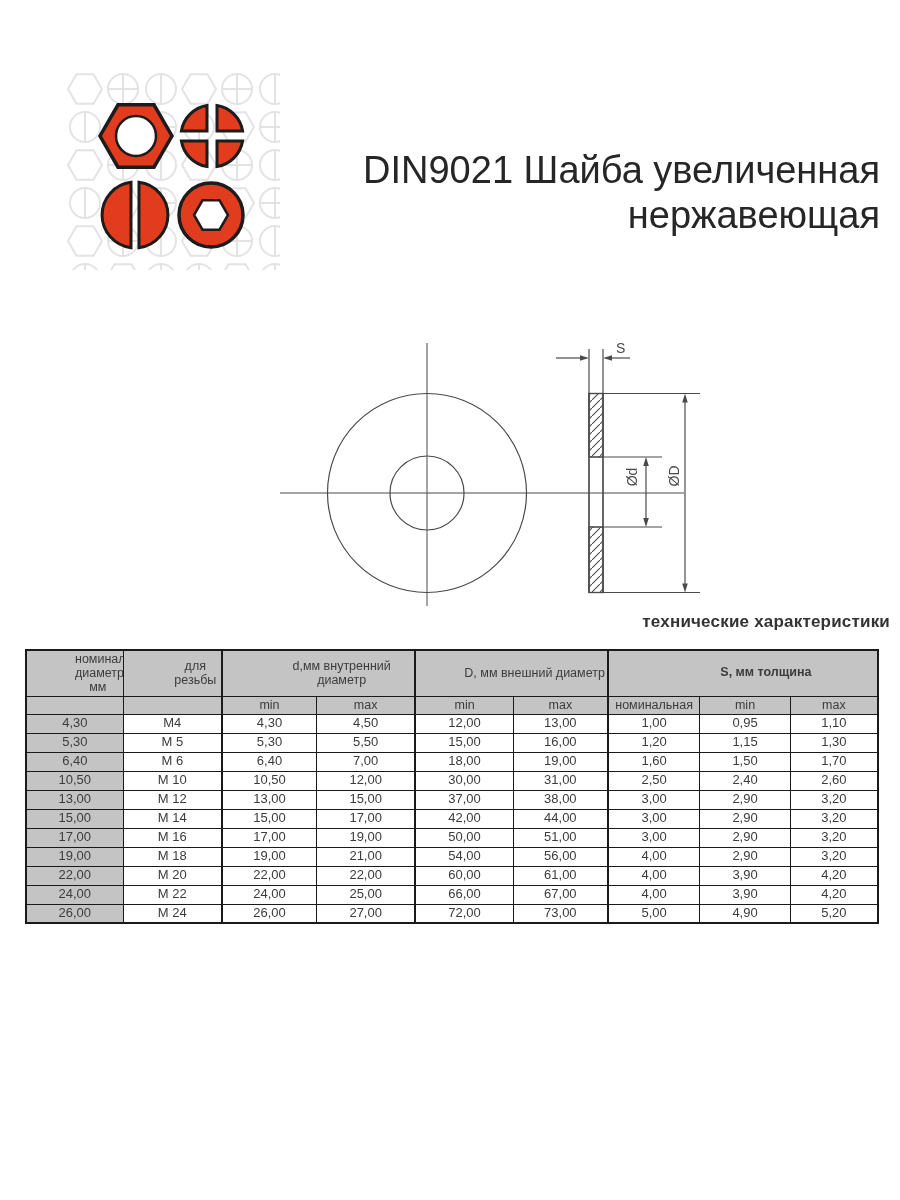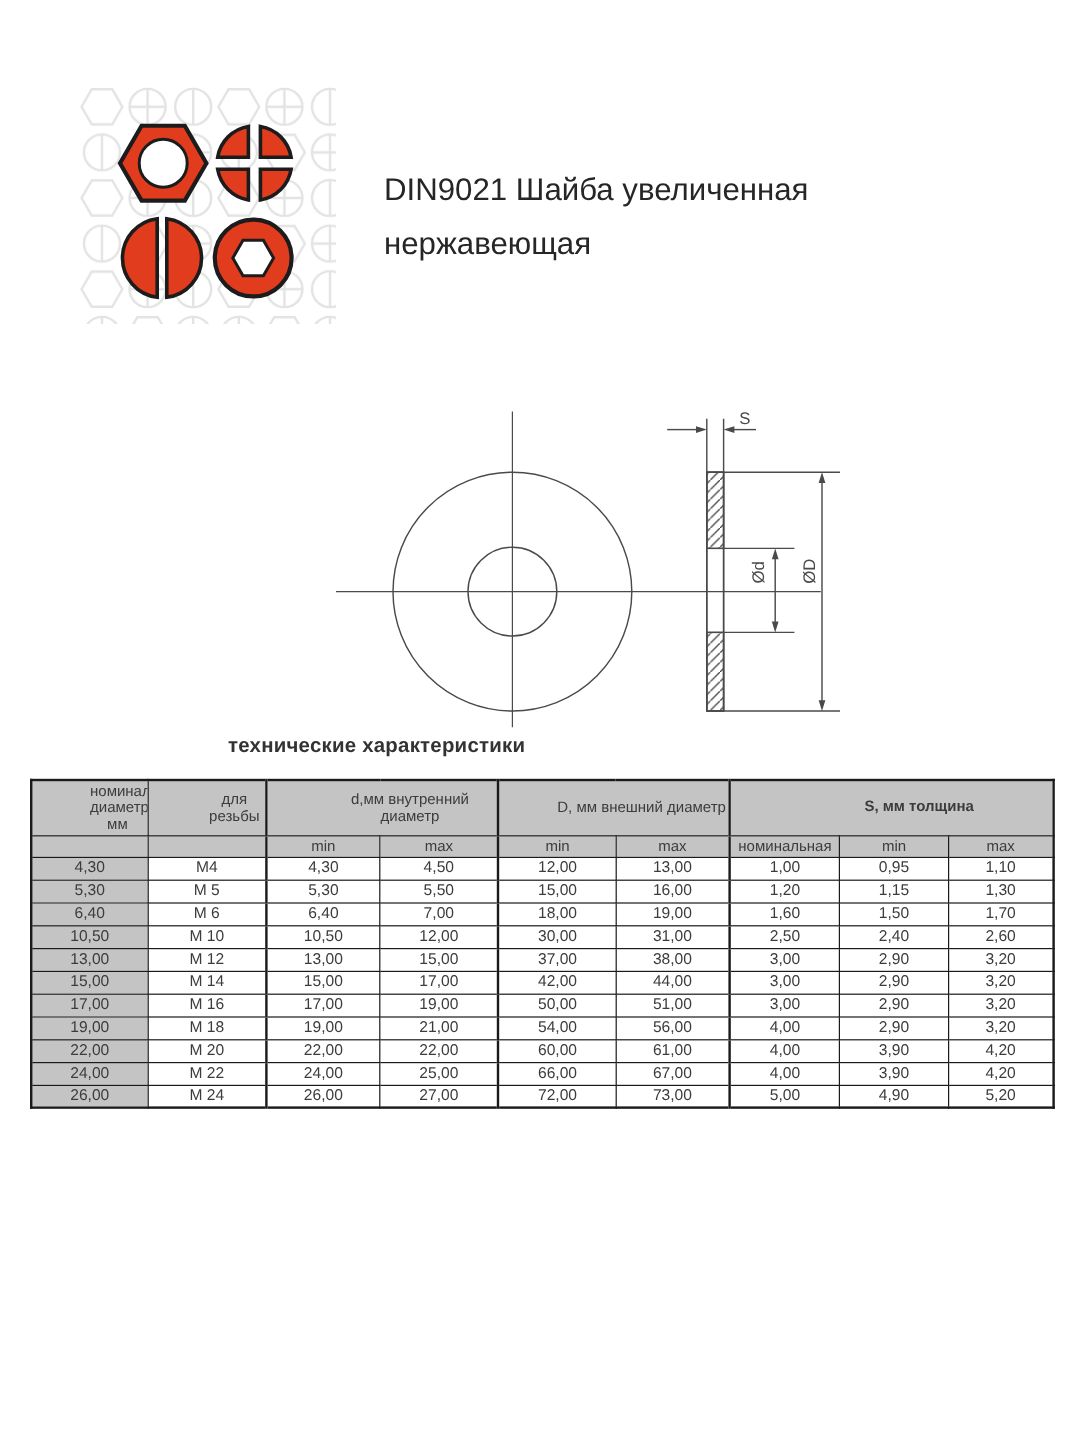--- a/index.html
+++ b/index.html
@@ -21,8 +21,8 @@
 
   .logo-wrap{position:absolute;left:66px;top:70px;width:214px;height:200px;}
 
-  .title{position:absolute;left:320px;top:136px;width:560px;text-align:left;
-    color:var(--title-text);font-size:26px;line-height:45px;font-weight:400;}
+  .title{position:absolute;left:320px;top:148px;width:560px;text-align:right;
+    color:var(--title-text);font-size:38px;line-height:45px;font-weight:400;}
 
   .drawing-wrap{position:absolute;left:270px;top:330px;width:440px;height:285px;}
 

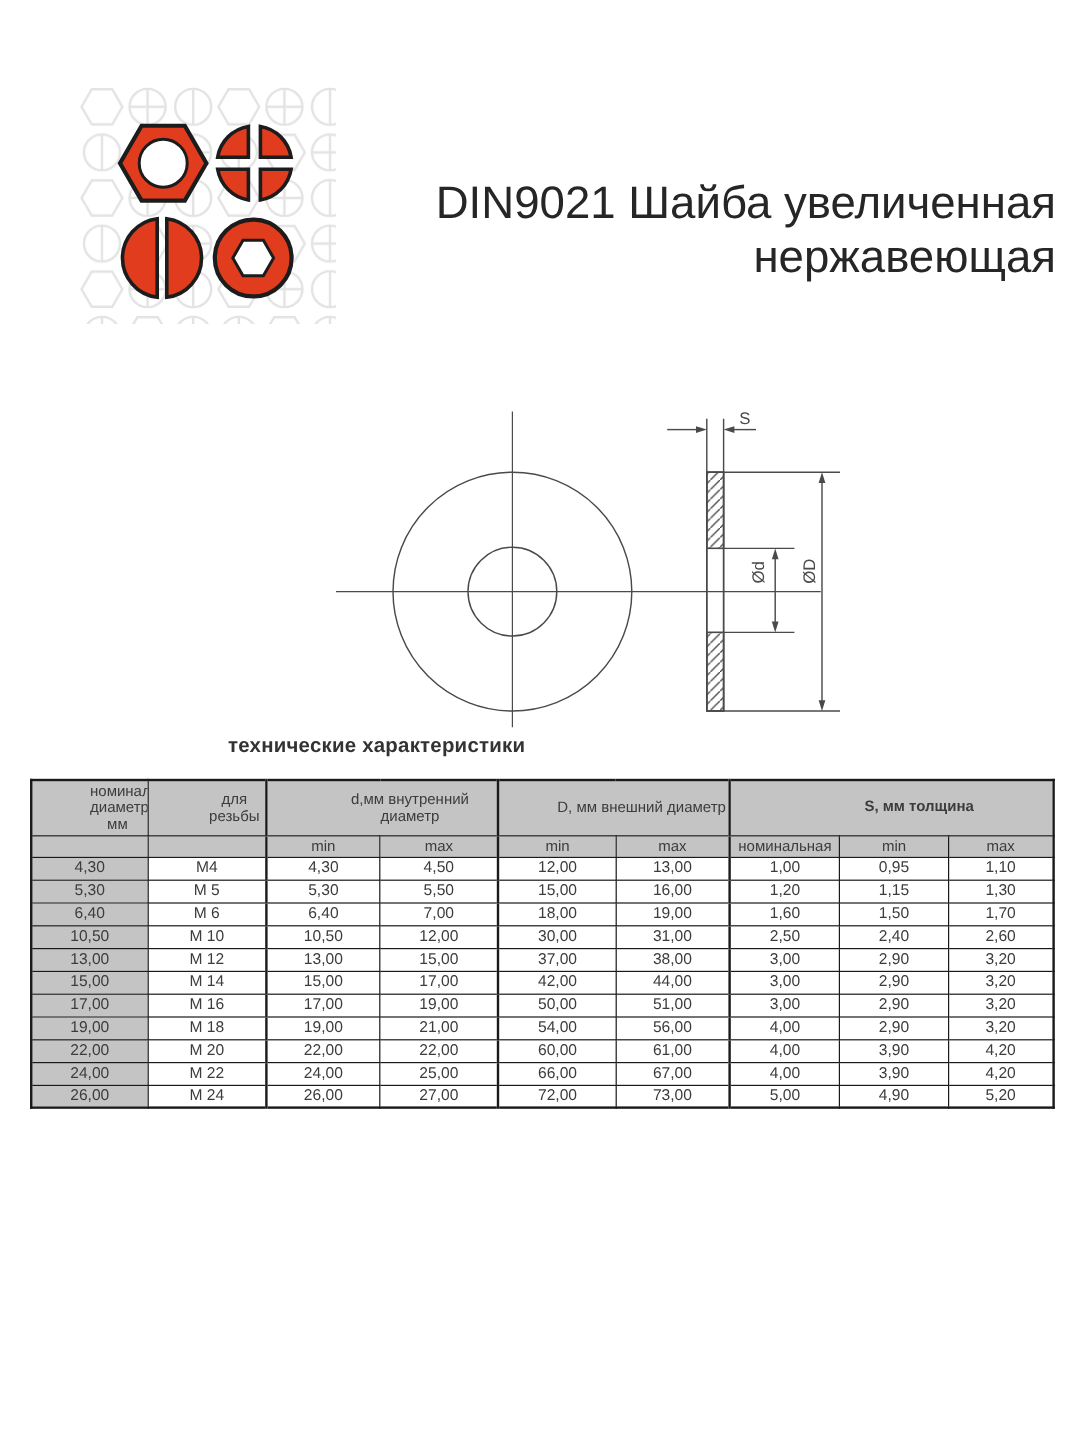--- a/index.html
+++ b/index.html
@@ -26,7 +26,7 @@
 
   .drawing-wrap{position:absolute;left:270px;top:330px;width:440px;height:285px;}
 
-  .caption{position:absolute;left:190px;top:612px;width:700px;text-align:left;
+  .caption{position:absolute;left:190px;top:612px;width:700px;text-align:right;
     font-size:17px;font-weight:700;color:var(--caption-text);letter-spacing:.2px;}
 
   .table-wrap{position:absolute;left:25px;top:649px;width:854px;}

